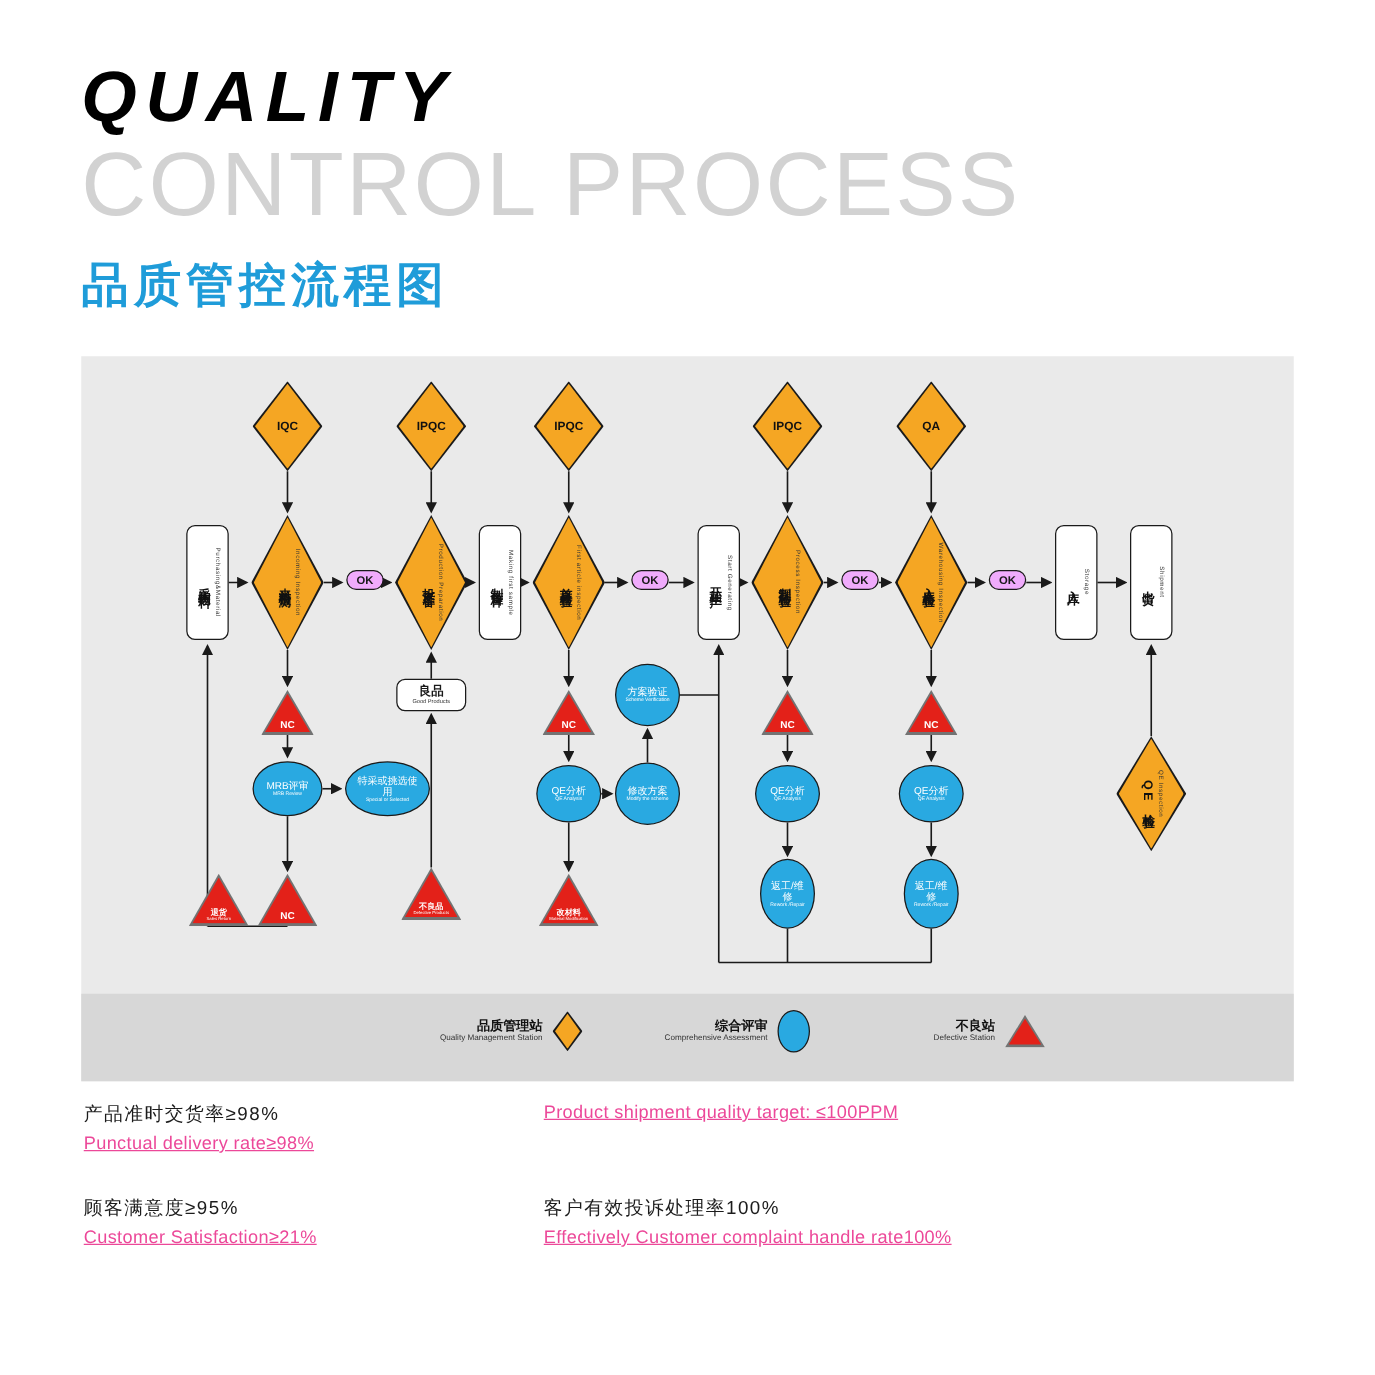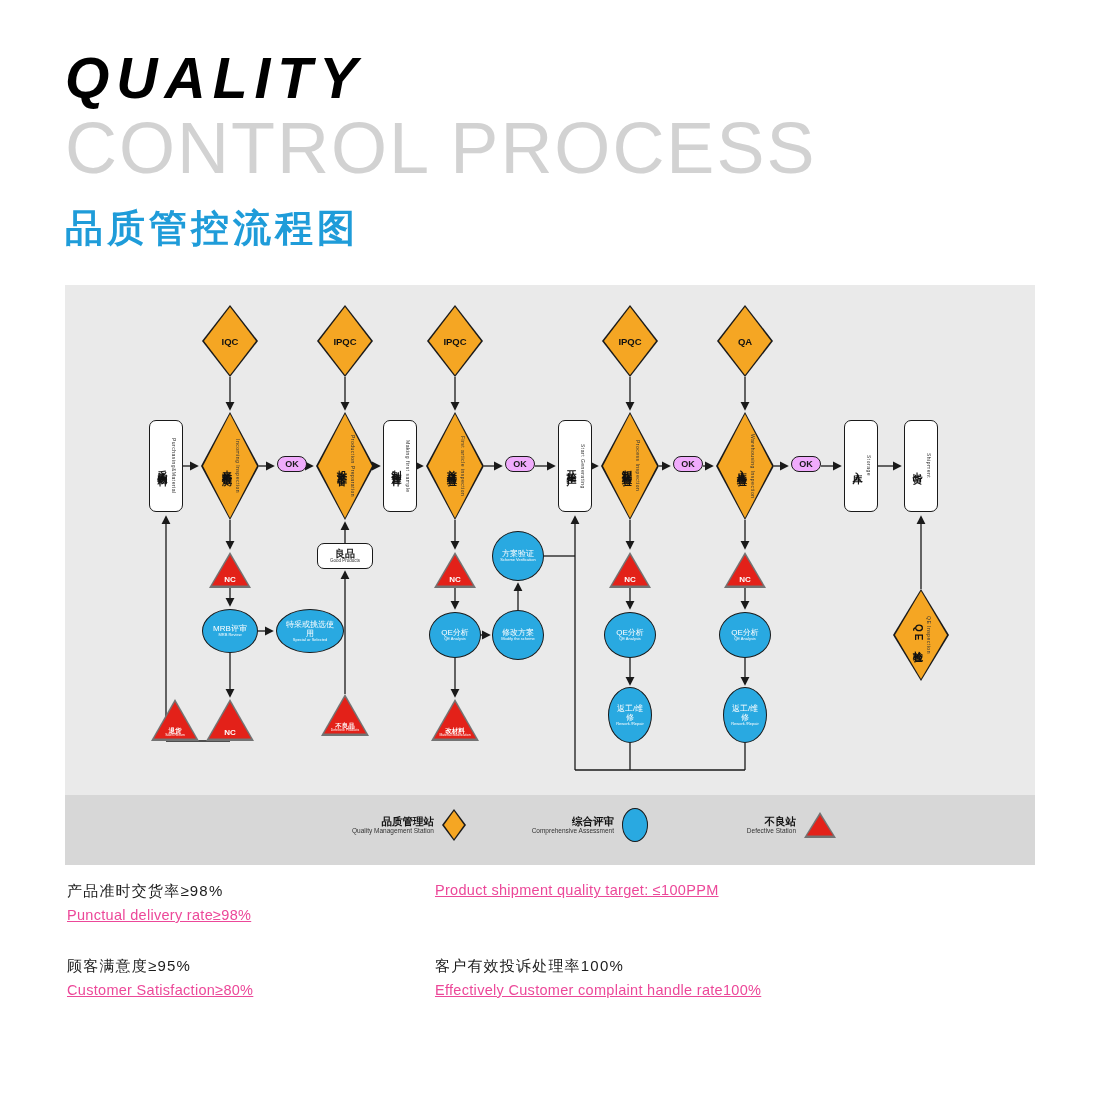--- a/index.html
+++ b/index.html
@@ -369,7 +369,7 @@
   </div>
   <div class="stat">
     <div class="stat-cn">顾客满意度≥95%</div>
-    <div class="stat-en">Customer Satisfaction≥80%</div>
+    <div class="stat-en">Customer Satisfaction≥21%</div>
   </div>
   <div class="stat">
     <div class="stat-cn">客户有效投诉处理率100%</div>

